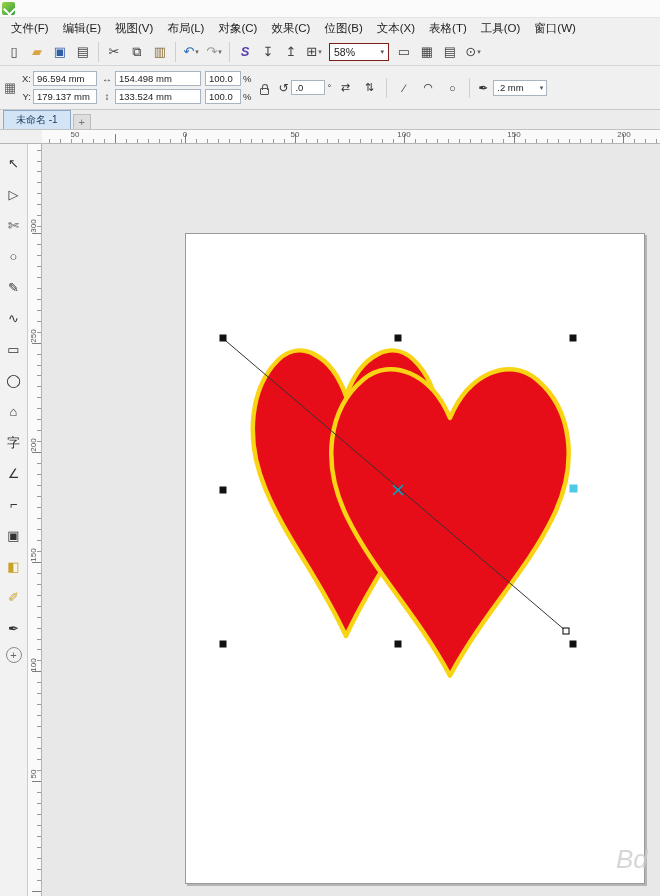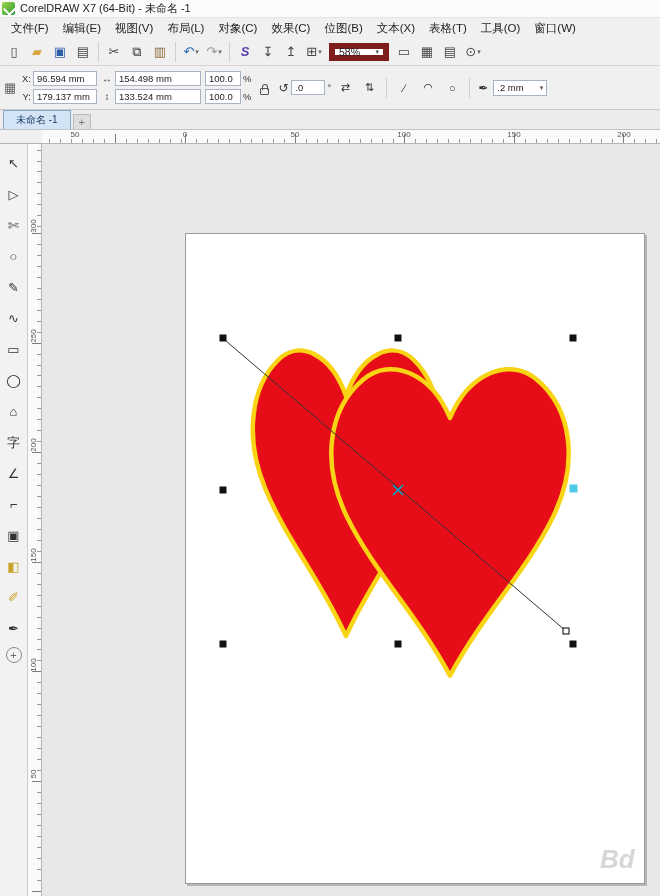--- a/index.html
+++ b/index.html
@@ -115,7 +115,6 @@
 
   <div class="titlebar">
     <span class="appicon"></span>
-    <span>CorelDRAW X7 (64-Bit) - 未命名 -1</span>
   </div>
 
   <div class="menubar">

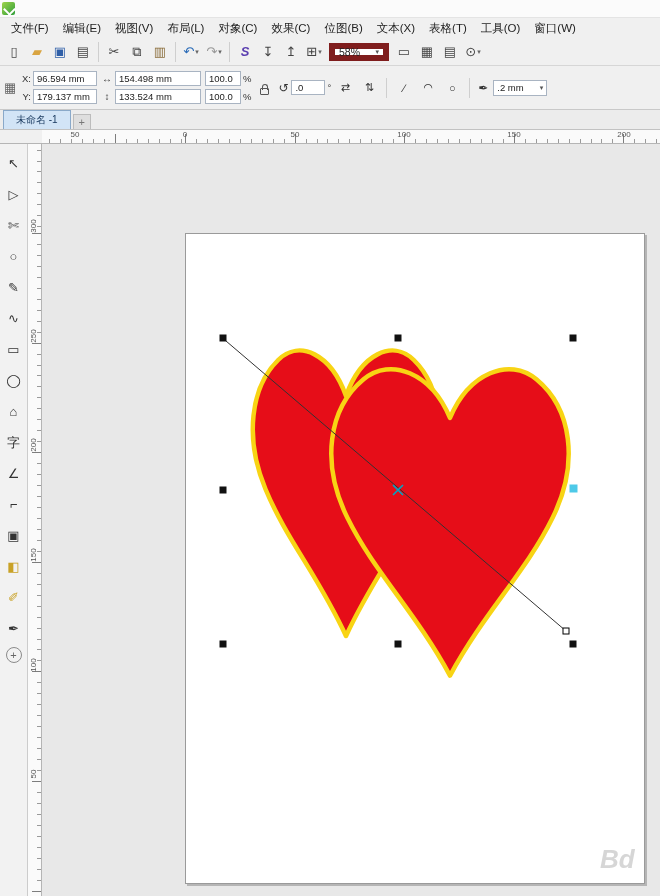--- a/index.html
+++ b/index.html
@@ -29,7 +29,7 @@
     font-size:13px; color:#444; border:1px solid transparent; border-radius:2px; padding:0 2px; }
   .tbtn .caret { font-size:7px; color:#666; margin-left:1px; }
   .sep { width:1px; height:20px; background:#cfcfcf; margin:0 3px; }
-  .combo { width:60px; height:18px; background:#fff; border:6px solid #7f1d1d;
+  .combo { width:60px; height:18px; background:#fff; border:1px solid #7f1d1d;
     display:flex; align-items:center; justify-content:space-between;
     font-size:10.5px; padding:0 4px; margin:0 3px; }
   .combo .caret { font-size:7px; color:#555; }

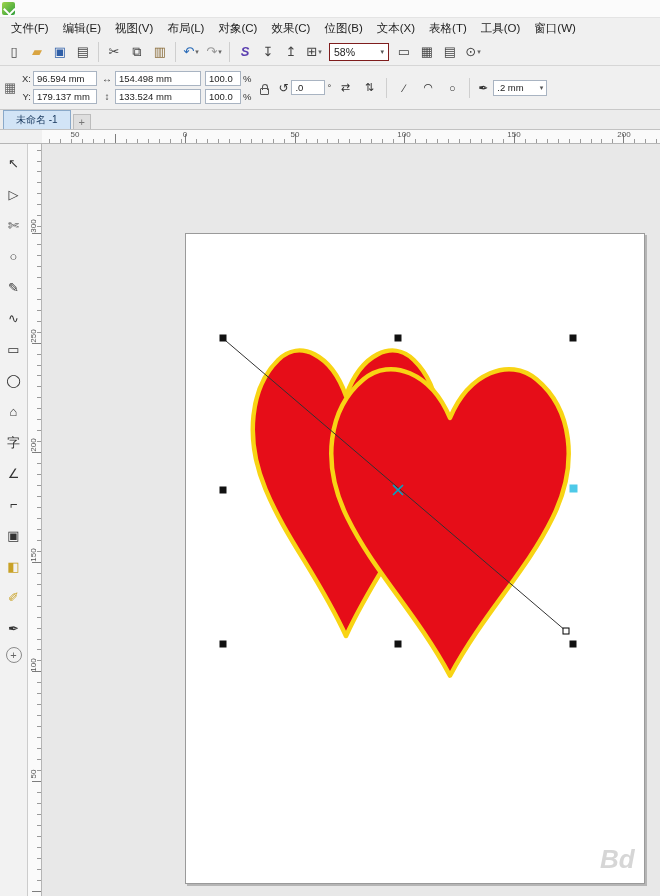--- a/index.html
+++ b/index.html
@@ -105,7 +105,7 @@
   .page { position:absolute; left:143px; top:89px; width:460px; height:651px;
     background:#ffffff; border:1px solid #9a9a9a; box-shadow:2px 2px 0 rgba(0,0,0,0.22); }
   svg.overlay { position:absolute; left:0; top:0; }
-  .watermark { position:absolute; left:558px; top:700px; font-size:26px; font-weight:bold;
+  .watermark { position:absolute; left:574px; top:700px; font-size:26px; font-weight:normal;
     font-style:italic; color:#cccccc; opacity:0.8; }
 </style>
 </head>

